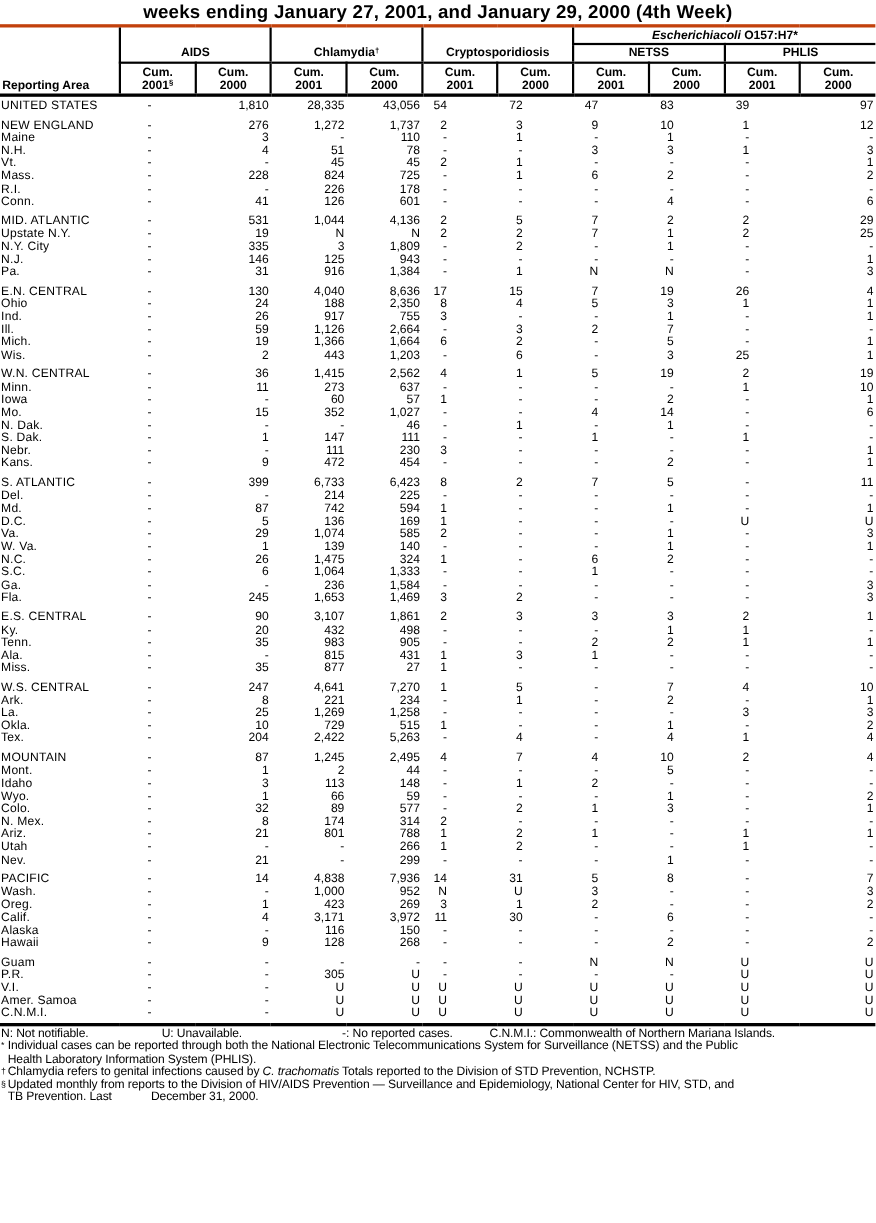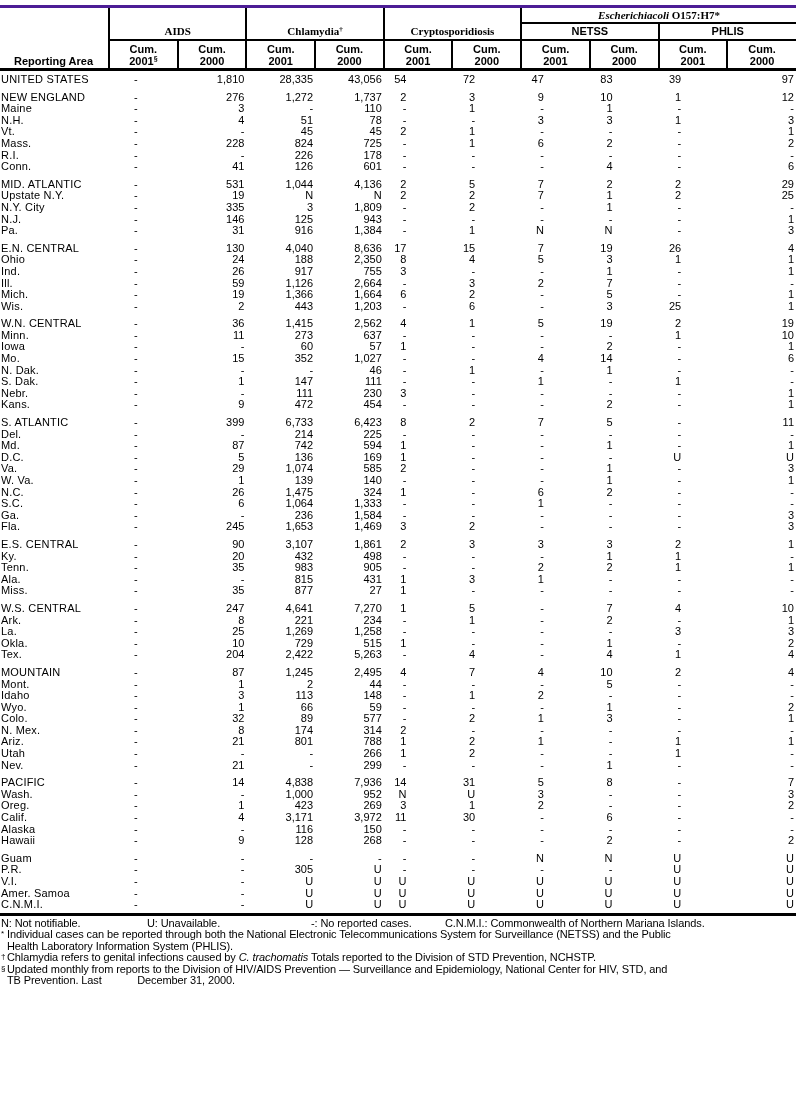--- a/index.html
+++ b/index.html
@@ -74,6 +74,7 @@
 <body>
 
 <div class="title">
+  <div>weeks ending January 27, 2001, and January 29, 2000 (4th Week)</div>
 </div>
 
 <table class="main">

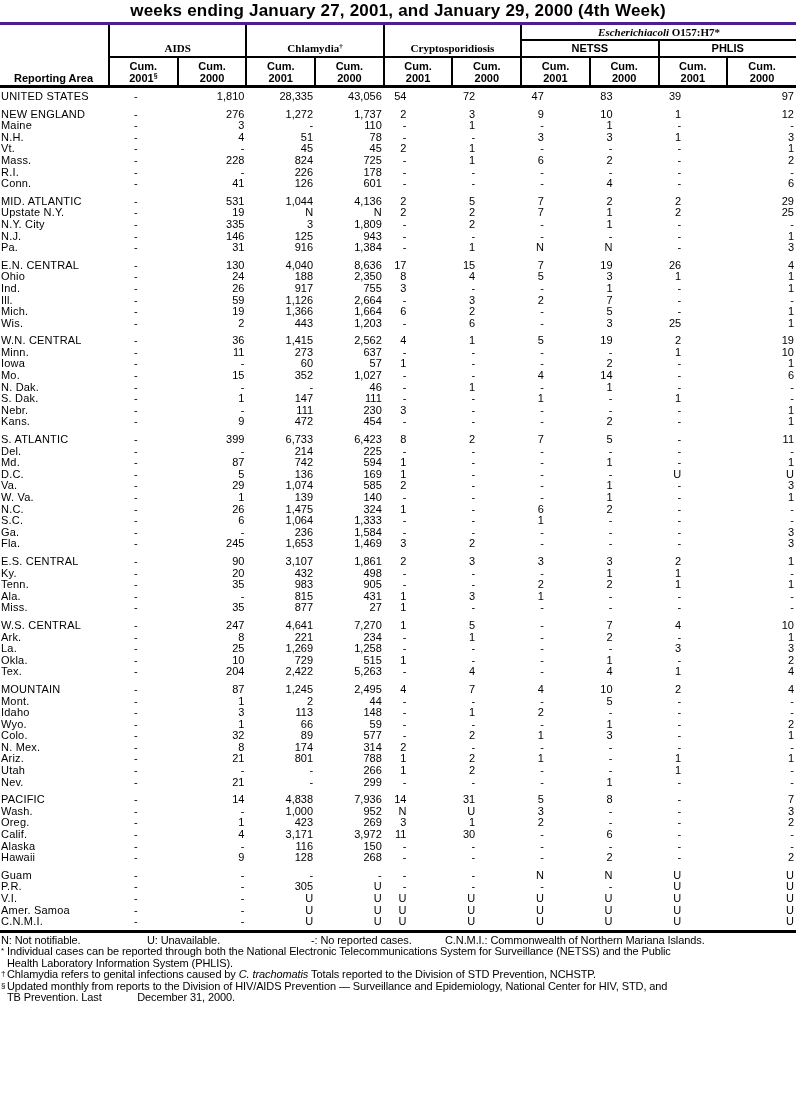--- a/index.html
+++ b/index.html
@@ -33,7 +33,7 @@
     text-align: center;
     vertical-align: bottom;
   }
-  .hdr-top td, .hdr-top th { border-top: 3px solid #4c1d95; font-family: Liberation Serif, serif; }
+  .hdr-top td, .hdr-top th { border-top: 3px solid #c2410c; }
   th.grp { border-left: 2px solid #000; }
   .hdr1 th { height: 16px; }
   .hdr1 th.ecoli { border-bottom: 2px solid #000; font-style: normal; font-weight: bold; height: 14px; vertical-align: middle;}

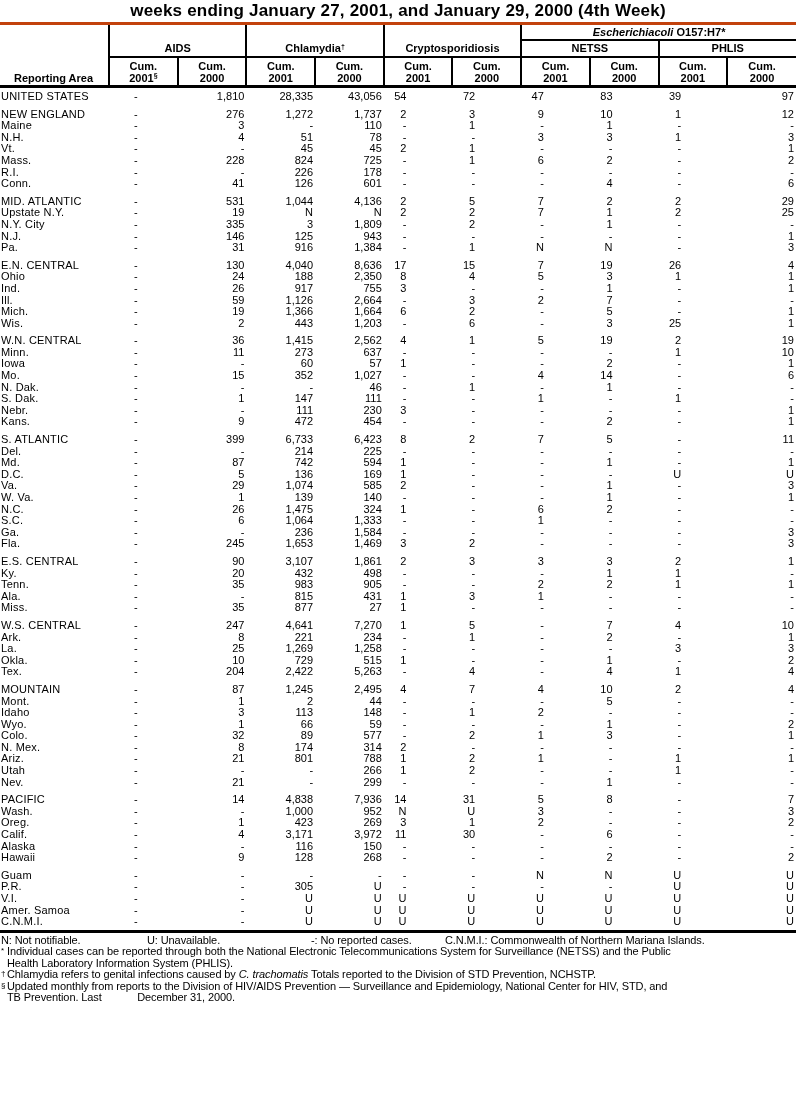--- a/index.html
+++ b/index.html
@@ -42,7 +42,7 @@
   .hdr2 th.sub { border-left: 2px solid #000; }
   .hdr3 th { height: 27px; border-bottom: 3px solid #000; line-height: 12px; vertical-align: middle; }
   .hdr3 th.cb { border-left: 2px solid #000; }
-  .hdr3 th.area-h { text-align: left; vertical-align: bottom; padding-left: 14px; padding-bottom: 1px; }
+  .hdr3 th.area-h { text-align: left; vertical-align: bottom; padding-left: 2px; padding-bottom: 1px; }
   sup { font-size: 7px; vertical-align: top; line-height: 7px; }
 
   tbody td {

